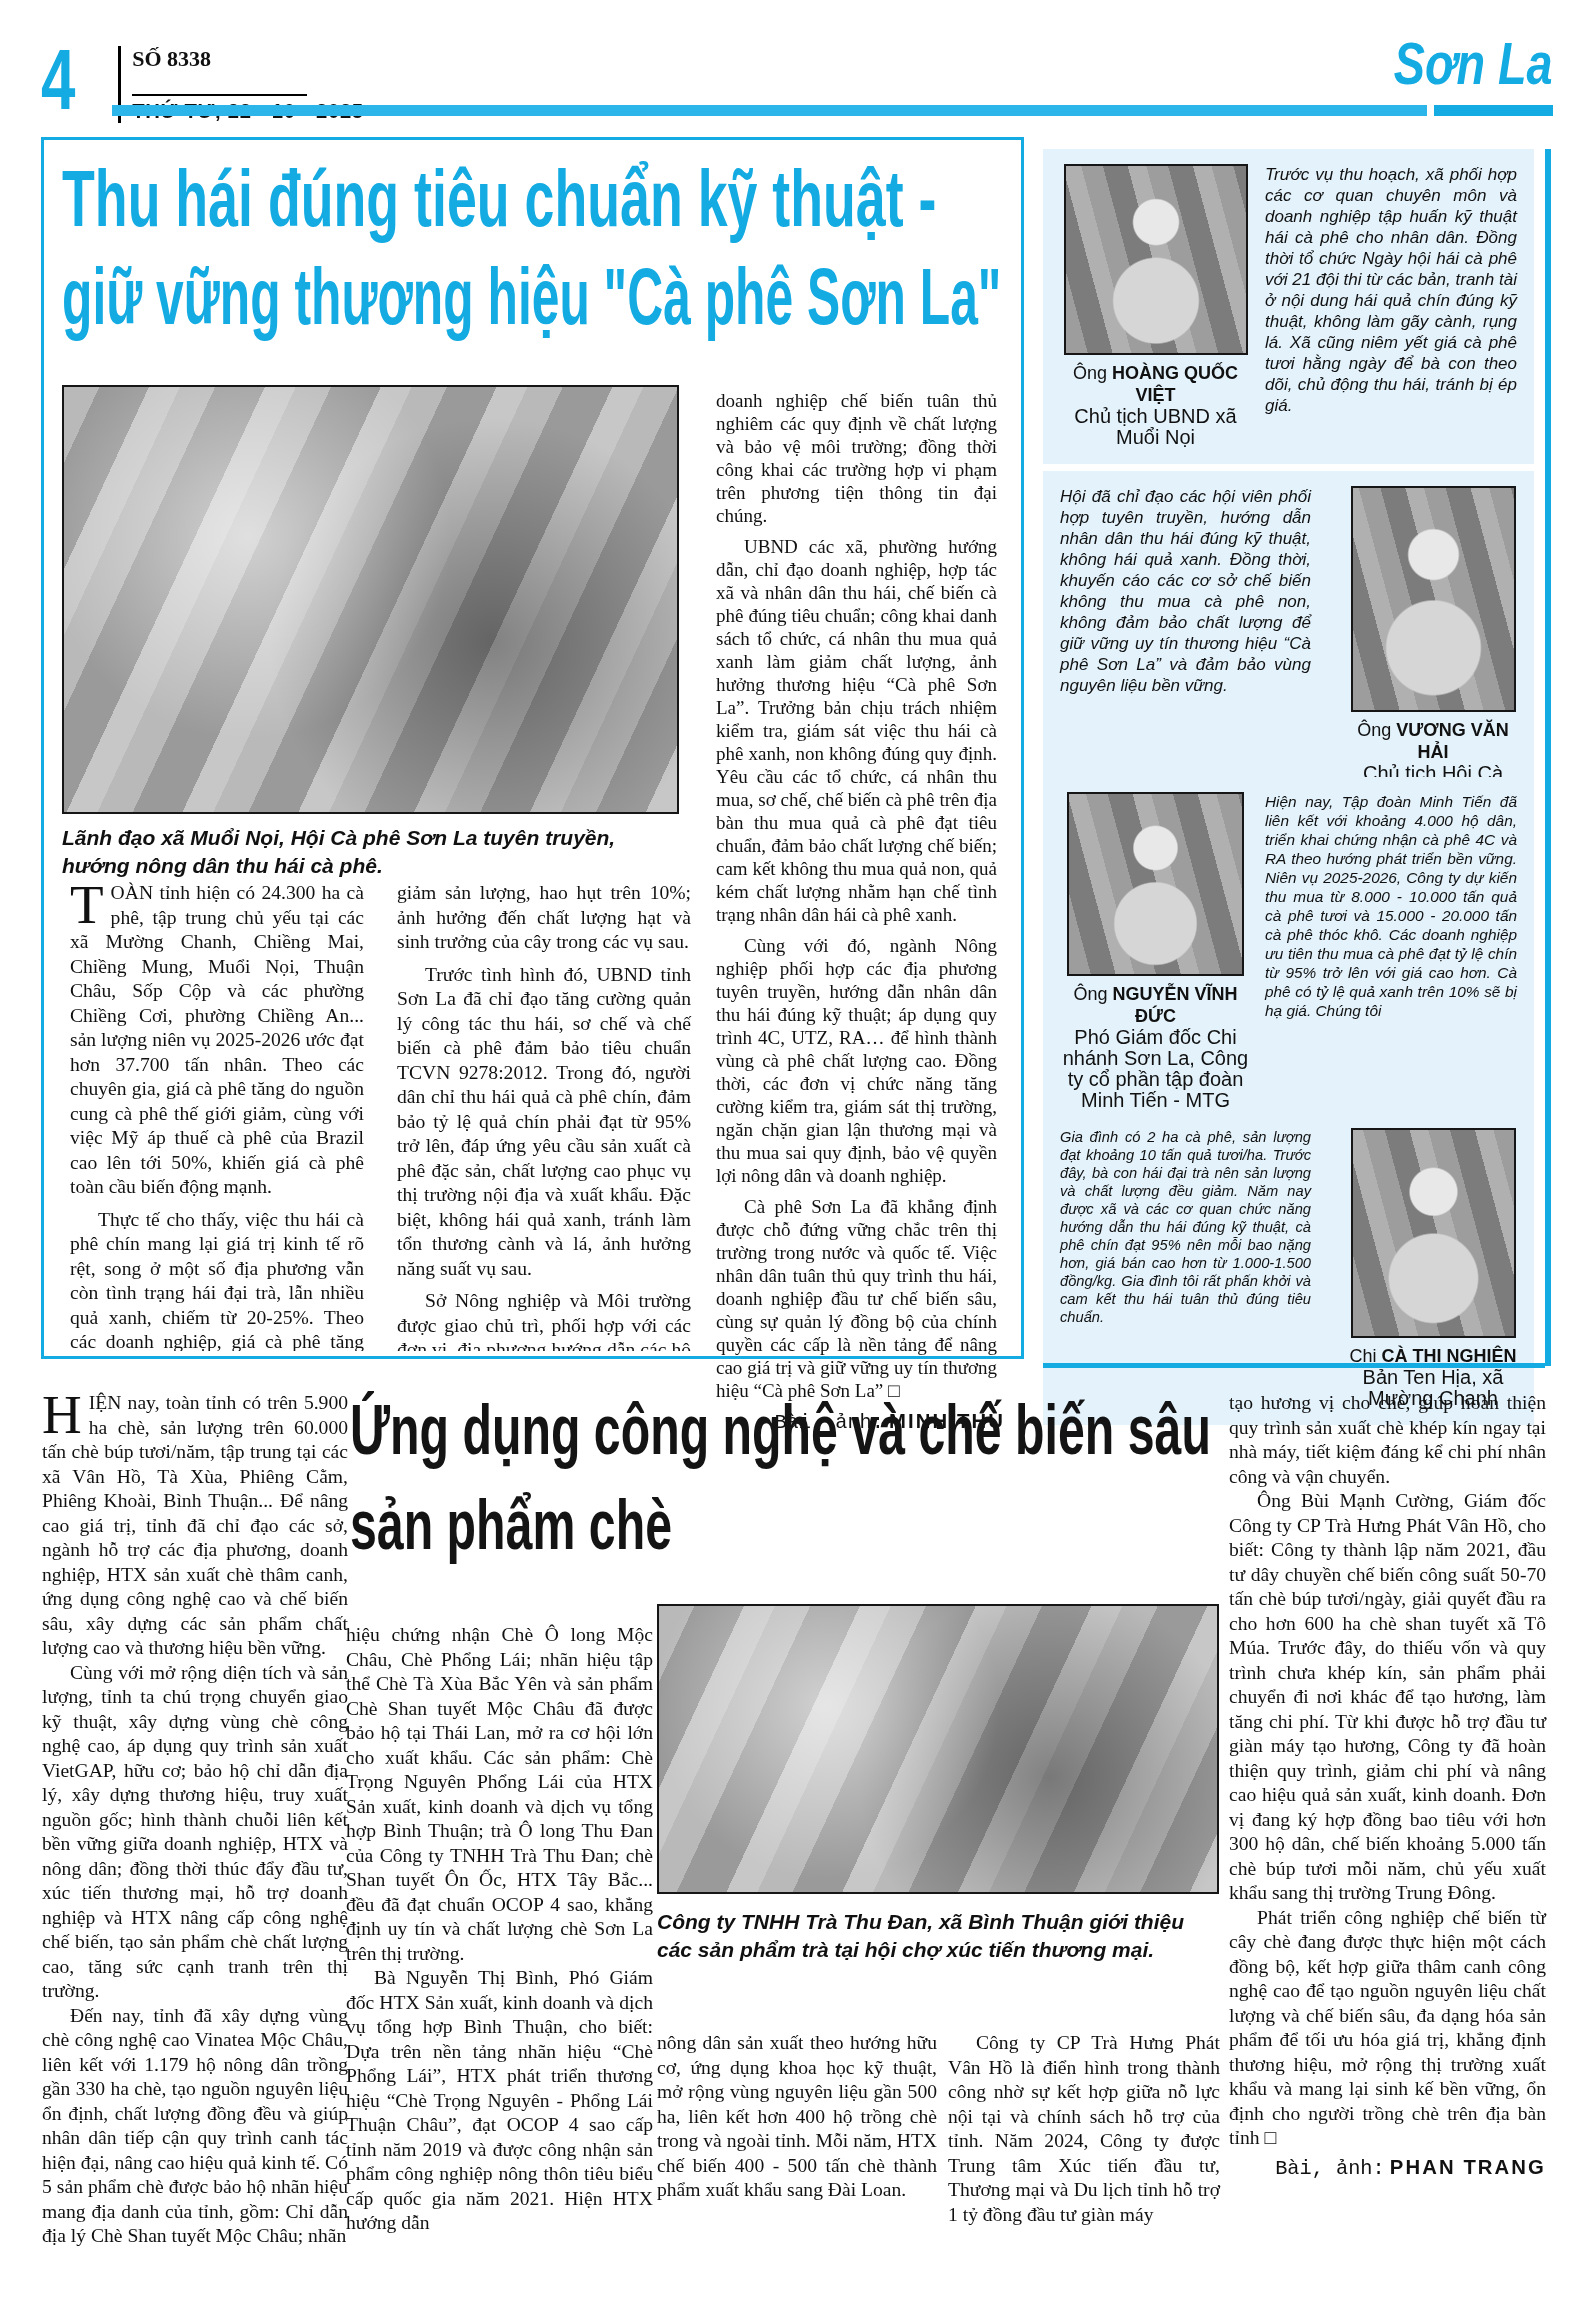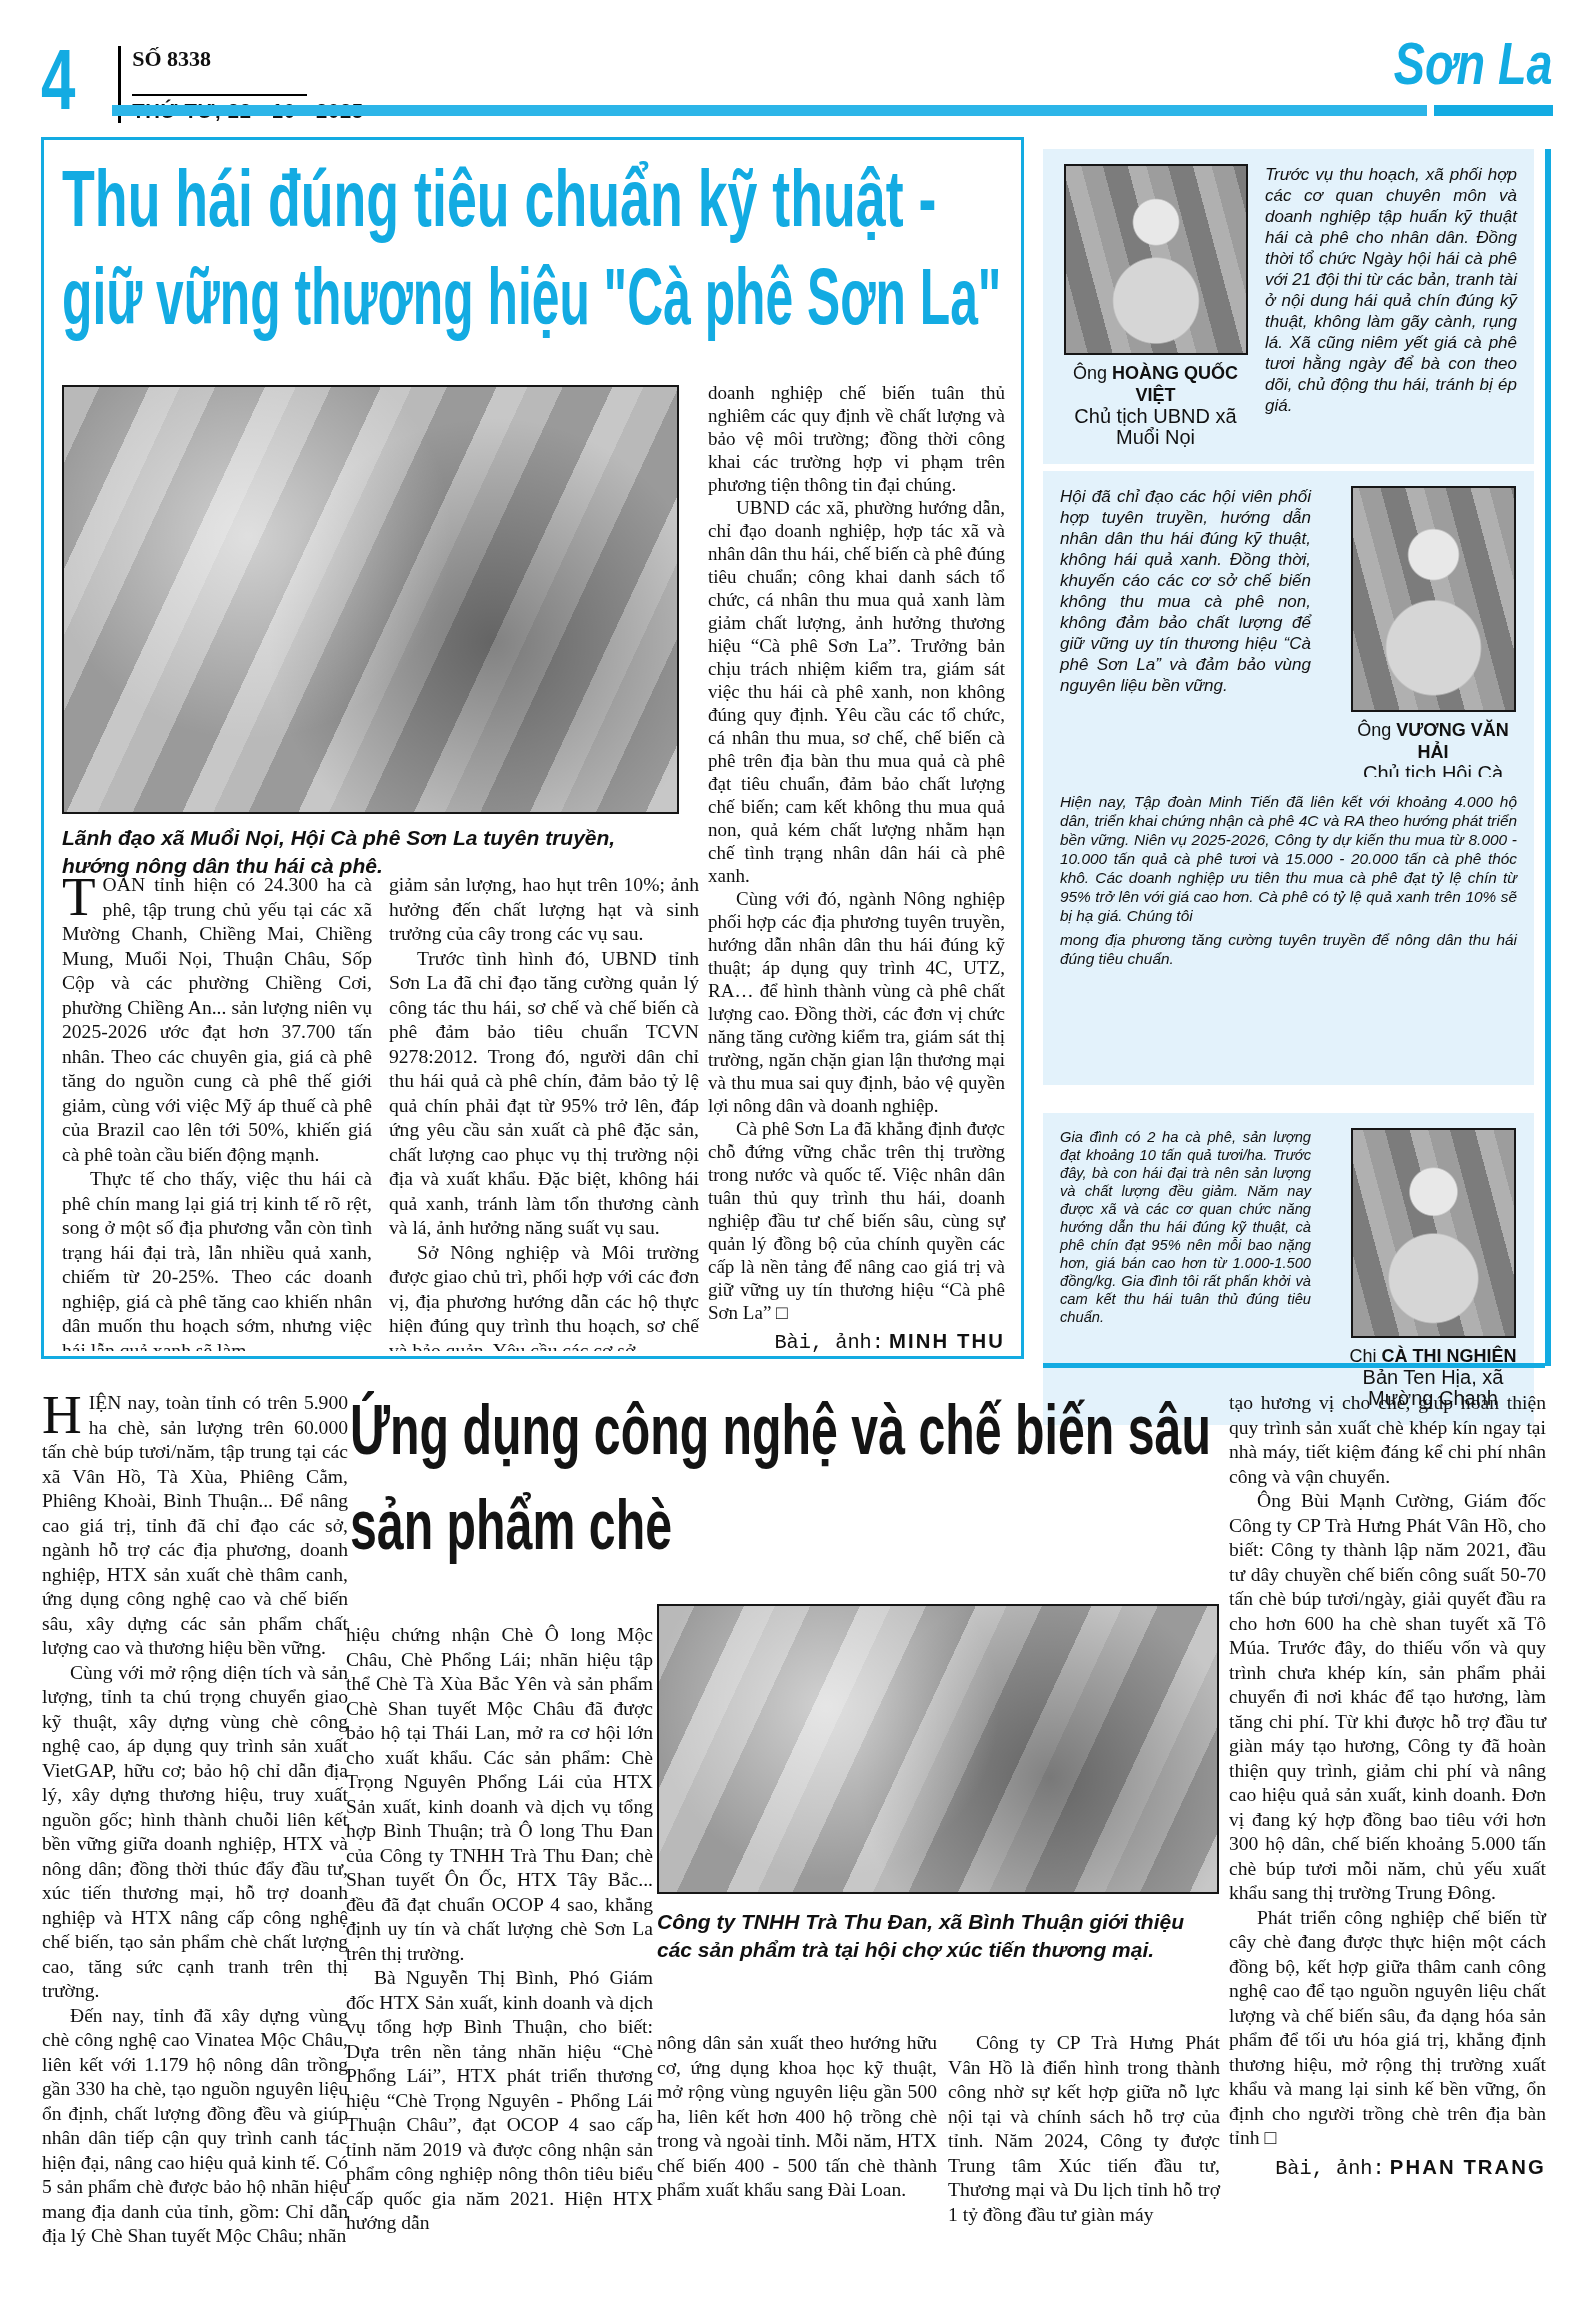--- a/index.html
+++ b/index.html
@@ -39,7 +39,7 @@
                   font-family:"Liberation Sans",sans-serif;font-weight:bold;font-style:italic;
                   font-size:21px;line-height:1.32;}
   .col{position:absolute;text-align:justify;}
-  .col p{margin:0;text-indent:28px;font-size:19.6px;line-height:24.5px;}
+  .col p{margin:8px;text-indent:28px;font-size:19.6px;line-height:24.5px;}
   .col p.first{text-indent:0;}
   .col p.cont{text-indent:0;}
   .coffee-col1{left:18px;top:733px;width:310px;height:478px;overflow:hidden;}

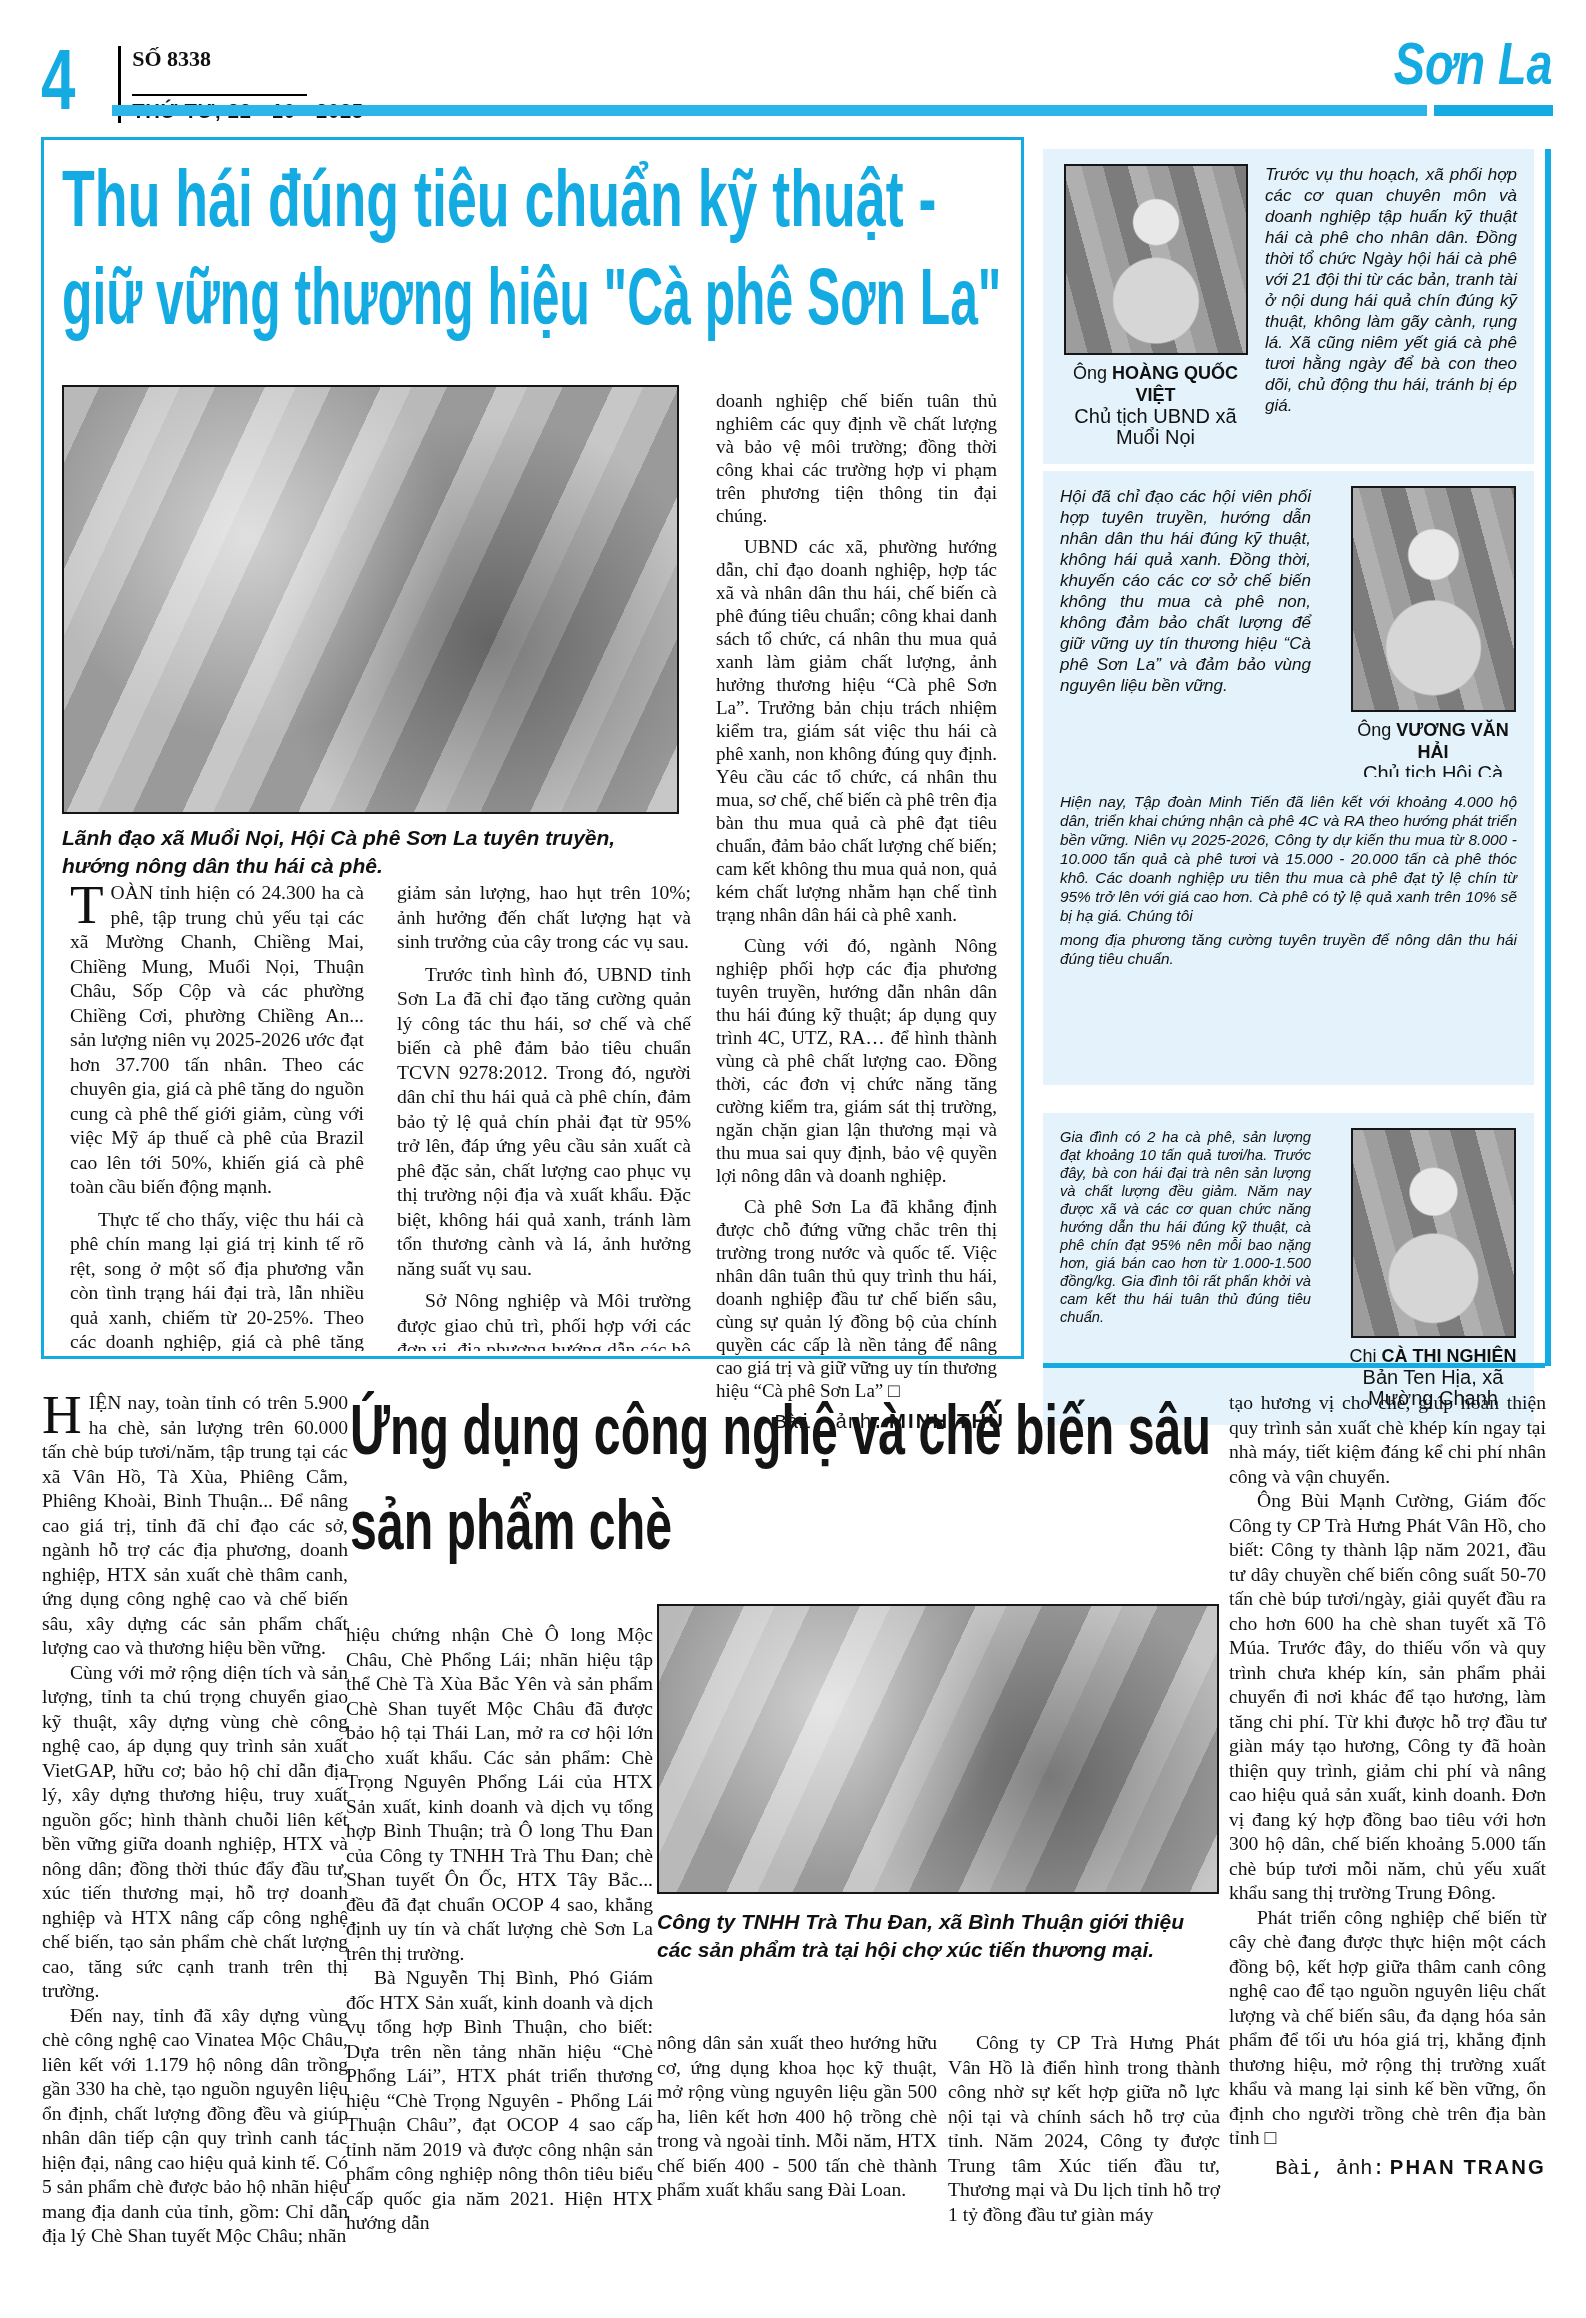--- a/index.html
+++ b/index.html
@@ -169,6 +169,11 @@
 
   <div class="qcard q3">
     <div class="qrow">
+      <div class="pcol">
+        <div class="portrait pp3"></div>
+        <div class="pname"><span>Ông</span> <span class="pn">NGUYỄN VĨNH ĐỨC</span></div>
+        <div class="ptitle">Phó Giám đốc Chi nhánh Sơn La, Công ty cổ phần tập đoàn Minh Tiến - MTG</div>
+      </div>
       <div class="qtext">Hiện nay, Tập đoàn Minh Tiến đã liên kết với khoảng 4.000 hộ dân, triển khai chứng nhận cà phê 4C và RA theo hướng phát triển bền vững. Niên vụ 2025-2026, Công ty dự kiến thu mua từ 8.000 - 10.000 tấn quả cà phê tươi và 15.000 - 20.000 tấn cà phê thóc khô. Các doanh nghiệp ưu tiên thu mua cà phê đạt tỷ lệ chín từ 95% trở lên với giá cao hơn. Cà phê có tỷ lệ quả xanh trên 10% sẽ bị hạ giá. Chúng tôi</div>
     </div>
     <div class="qtail">mong địa phương tăng cường tuyên truyền để nông dân thu hái đúng tiêu chuẩn.</div>

